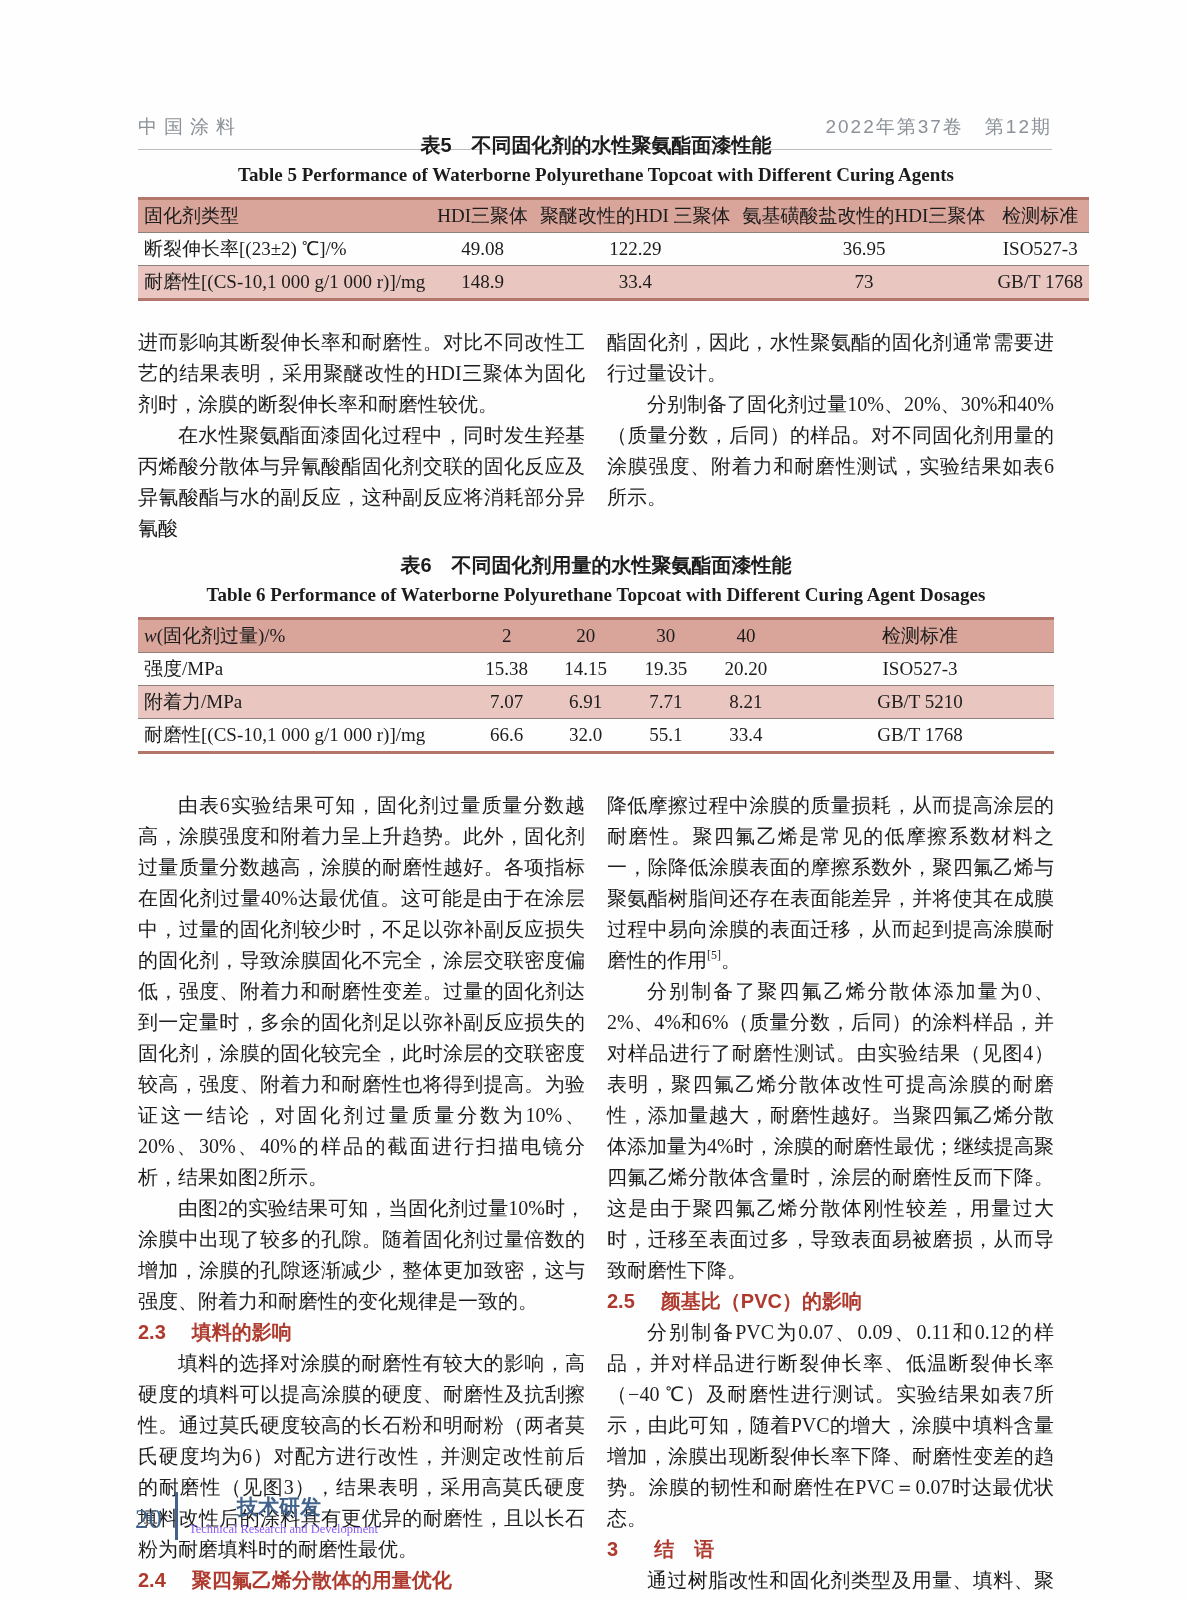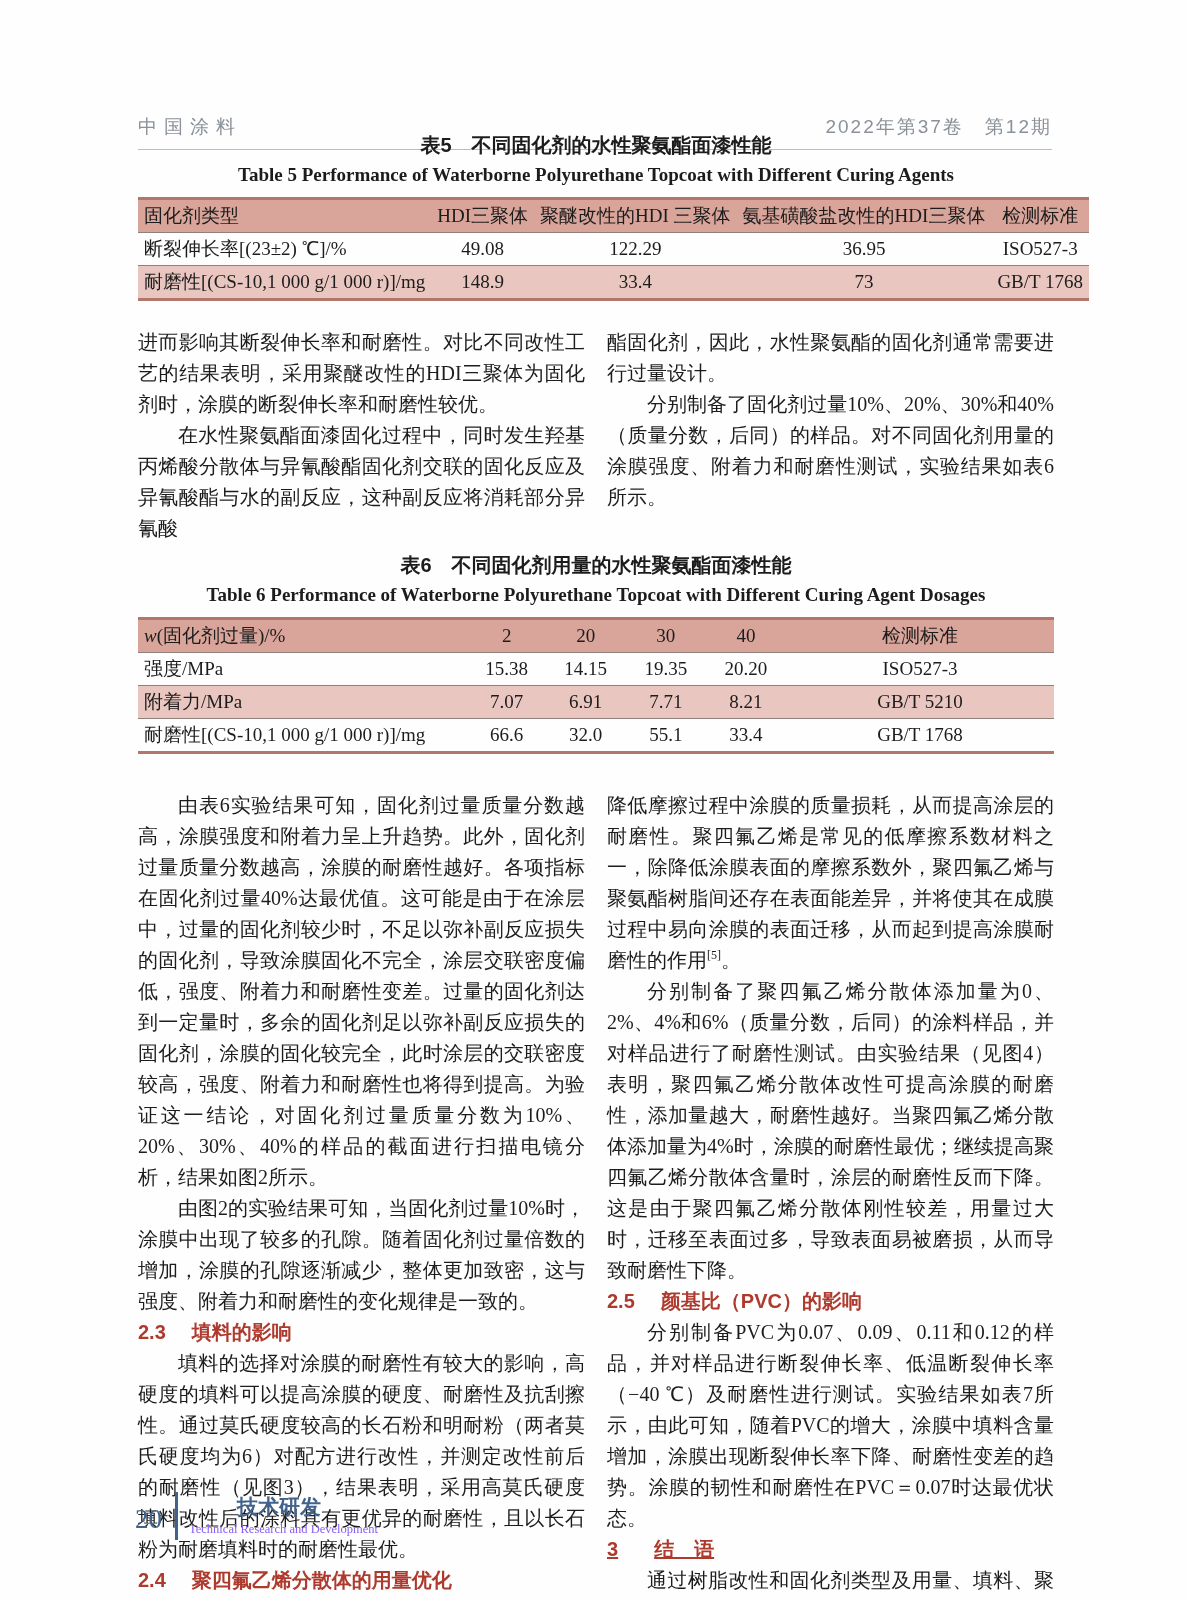--- a/index.html
+++ b/index.html
@@ -69,7 +69,7 @@
   .sec-h .num{margin-right:26px;}
   .big-h{
     font-family:"Liberation Sans", sans-serif;font-weight:bold;
-    color:var(--accent-red);font-size:29px;line-height:36px;margin:17px 0 13px;text-decoration:underline;
+    color:var(--accent-red);font-size:29px;line-height:36px;margin:17px 0 13px;
   }
   .big-h .num{margin-right:36px;}
 

